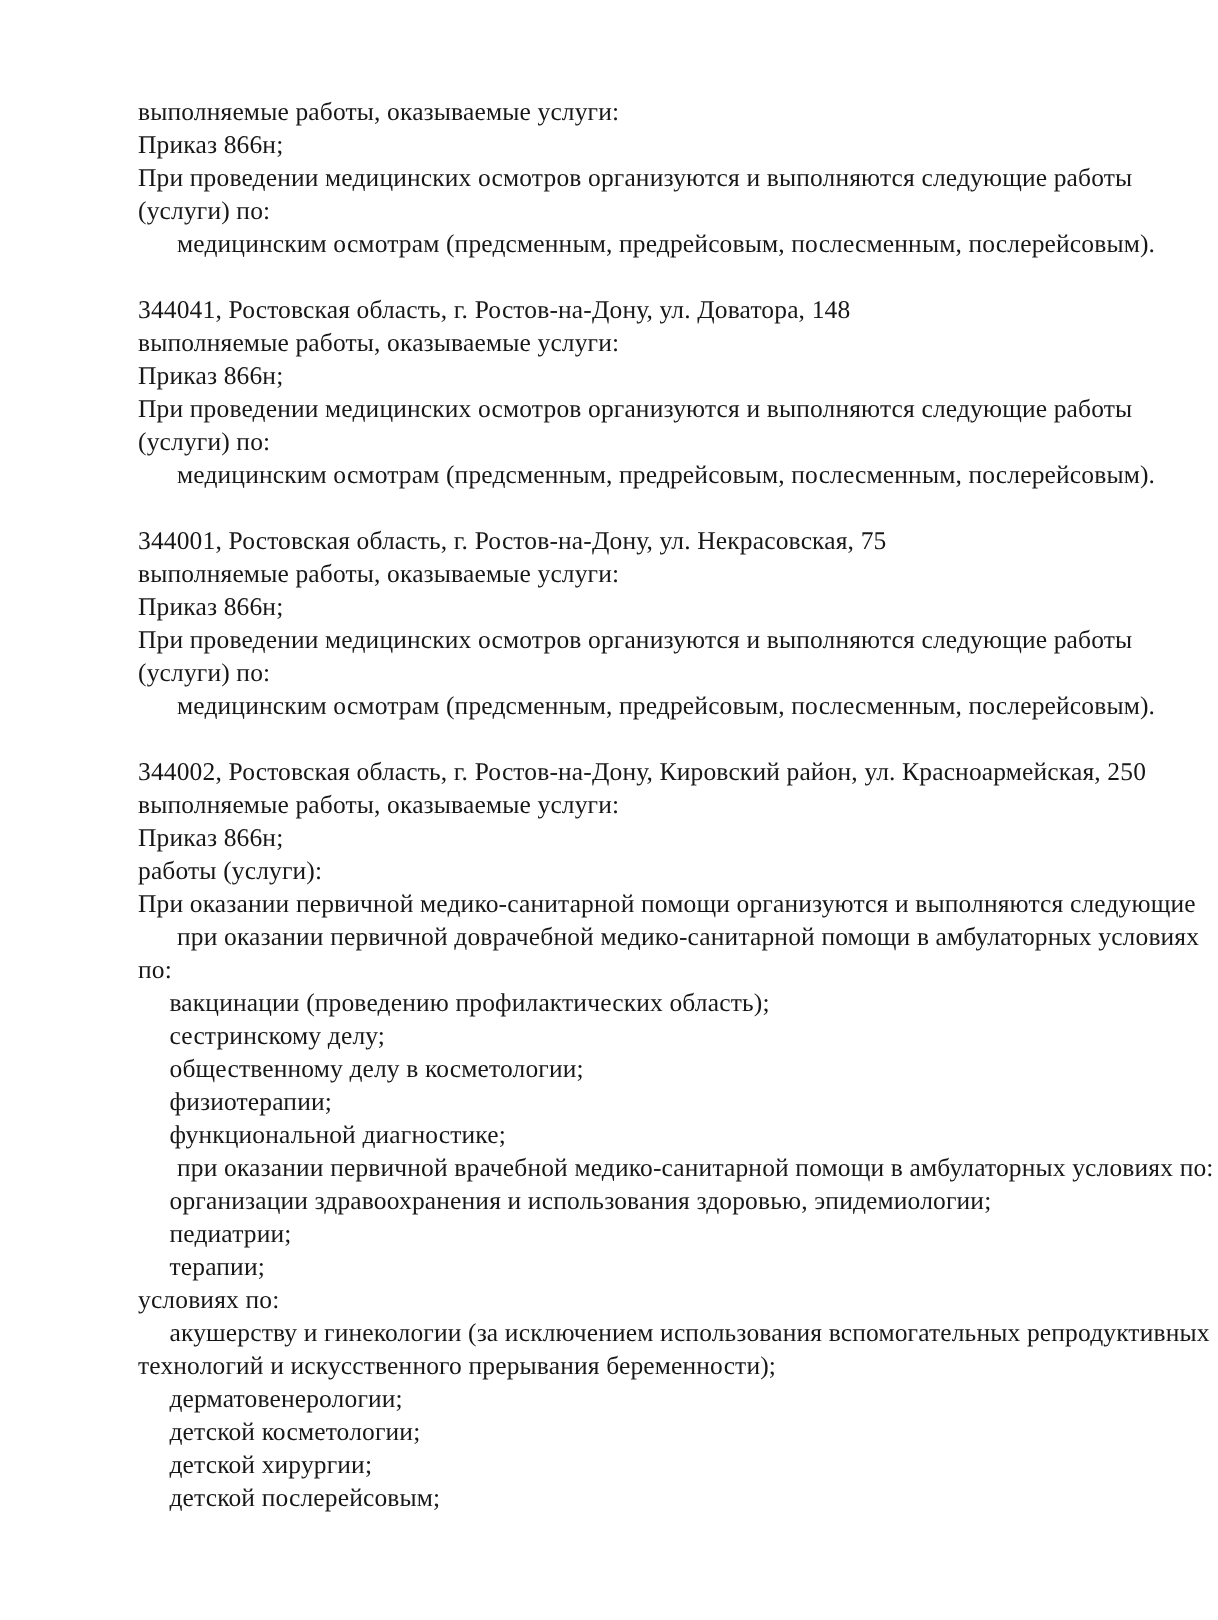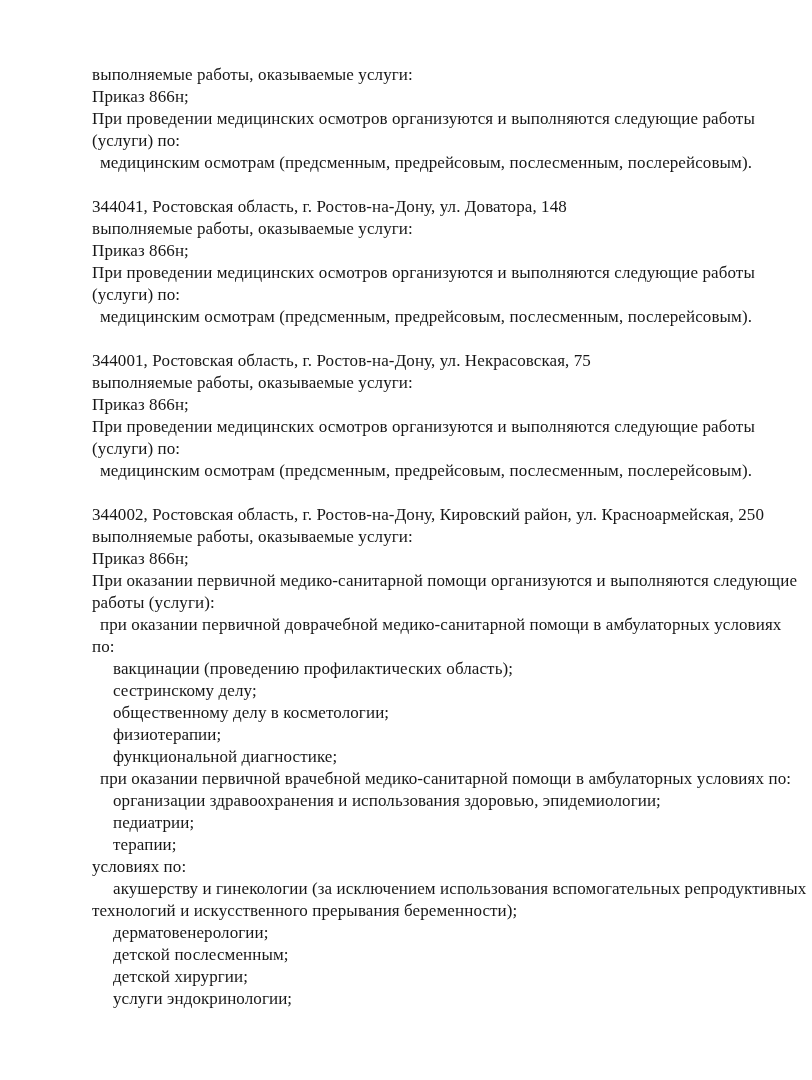--- a/index.html
+++ b/index.html
@@ -31,7 +31,7 @@
     letter-spacing: 0.1px;
   }
   .i0 { margin-left: 0; }
-  .i1 { margin-left: 8px; }
+  .i1 { margin-left: 26px; }
   .i2 { margin-left: 21px; }
 </style>
 </head>

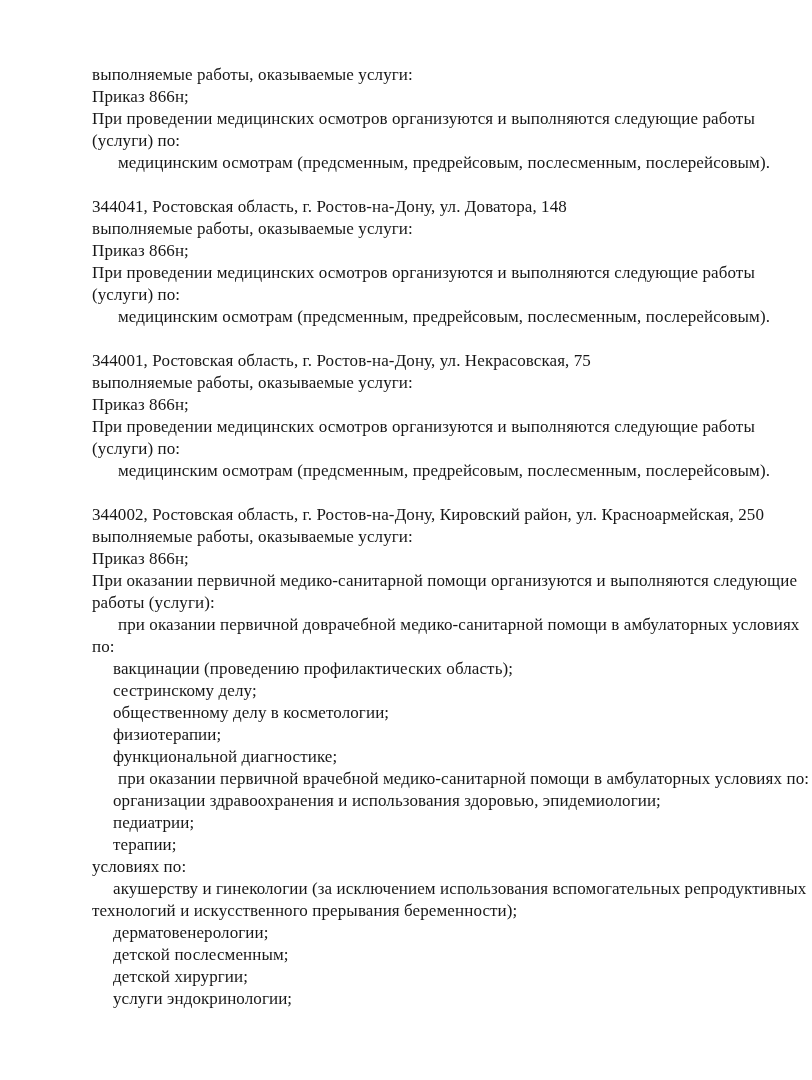--- a/index.html
+++ b/index.html
@@ -69,8 +69,8 @@
     <div class="line i0">344002, Ростовская область, г. Ростов-на-Дону, Кировский район, ул. Красноармейская, 250</div>
     <div class="line i0">выполняемые работы, оказываемые услуги:</div>
     <div class="line i0">Приказ 866н;</div>
+    <div class="line i0">работы (услуги):</div>
     <div class="line i0">При оказании первичной медико-санитарной помощи организуются и выполняются следующие</div>
-    <div class="line i0">работы (услуги):</div>
     <div class="line i1">при оказании первичной доврачебной медико-санитарной помощи в амбулаторных условиях</div>
     <div class="line i0">по:</div>
     <div class="line i2">вакцинации (проведению профилактических область);</div>

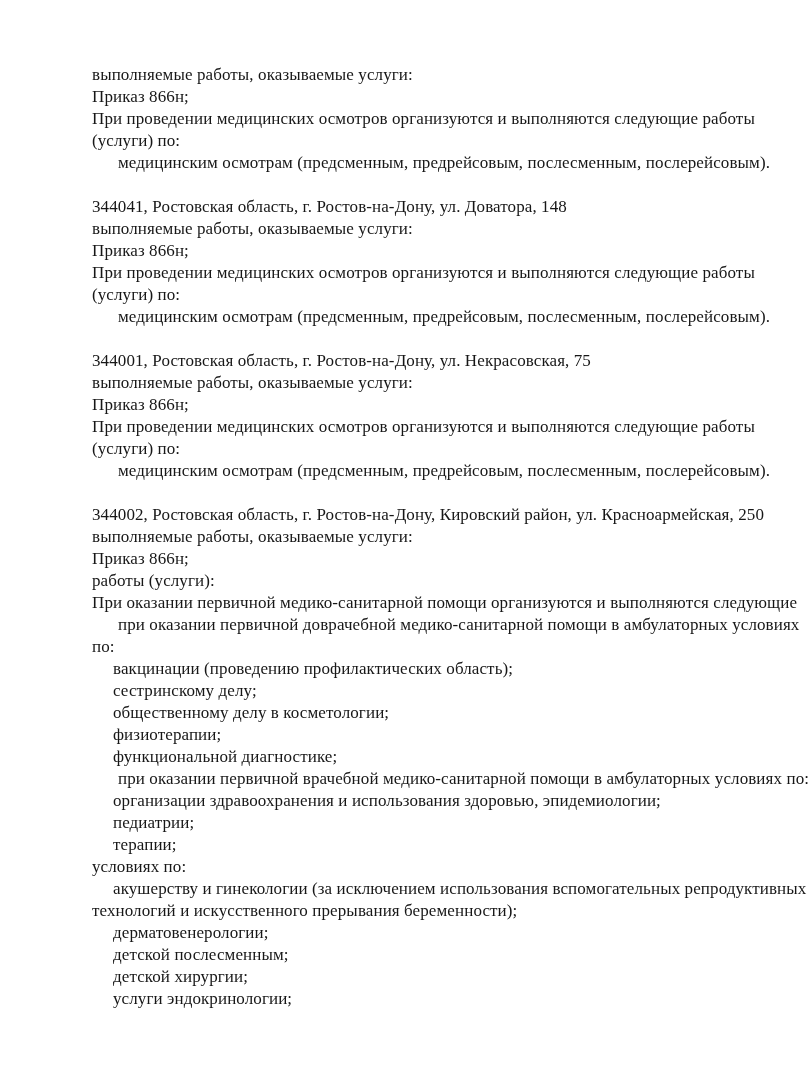--- a/index.html
+++ b/index.html
@@ -86,7 +86,7 @@
     <div class="line i2">акушерству и гинекологии (за исключением использования вспомогательных репродуктивных</div>
     <div class="line i0">технологий и искусственного прерывания беременности);</div>
     <div class="line i2">дерматовенерологии;</div>
-    <div class="line i2">детской послесменным;</div>
+    <div class="line i2">детской косметологии;</div>
     <div class="line i2">детской хирургии;</div>
     <div class="line i2">услуги эндокринологии;</div>
   </div>

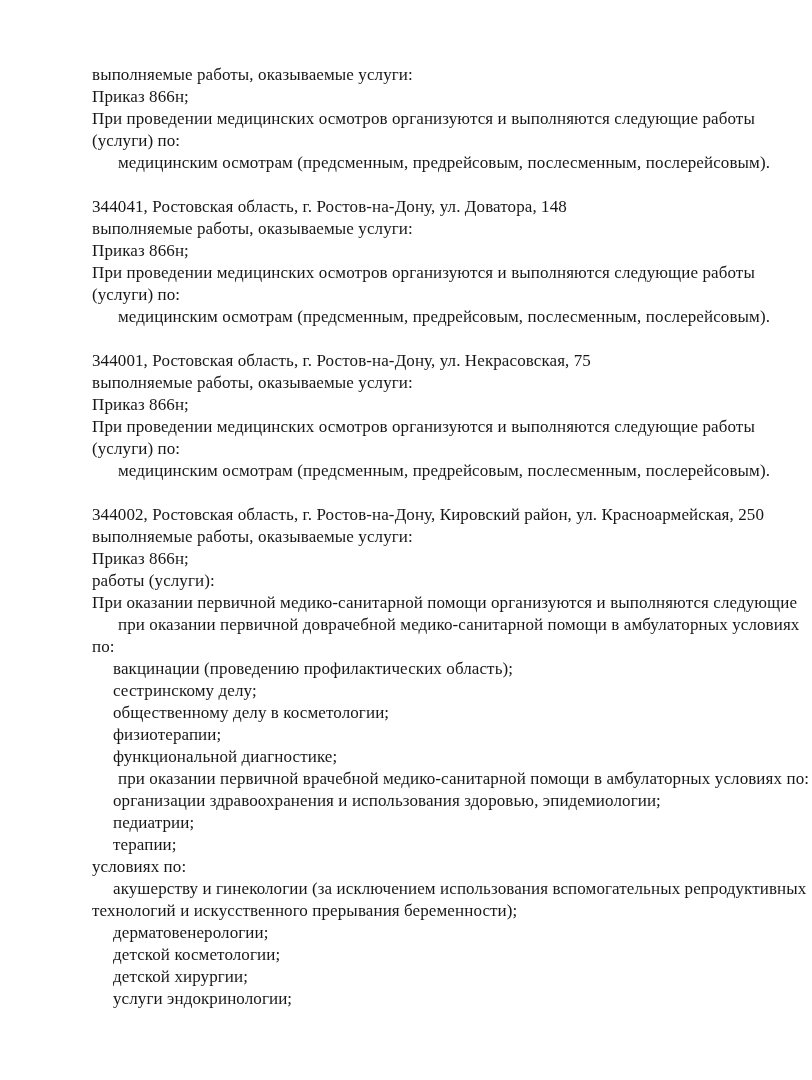--- a/index.html
+++ b/index.html
@@ -88,7 +88,7 @@
     <div class="line i2">дерматовенерологии;</div>
     <div class="line i2">детской косметологии;</div>
     <div class="line i2">детской хирургии;</div>
-    <div class="line i2">услуги эндокринологии;</div>
+    <div class="line i2">детской послерейсовым;</div>
   </div>
 
 </div>

